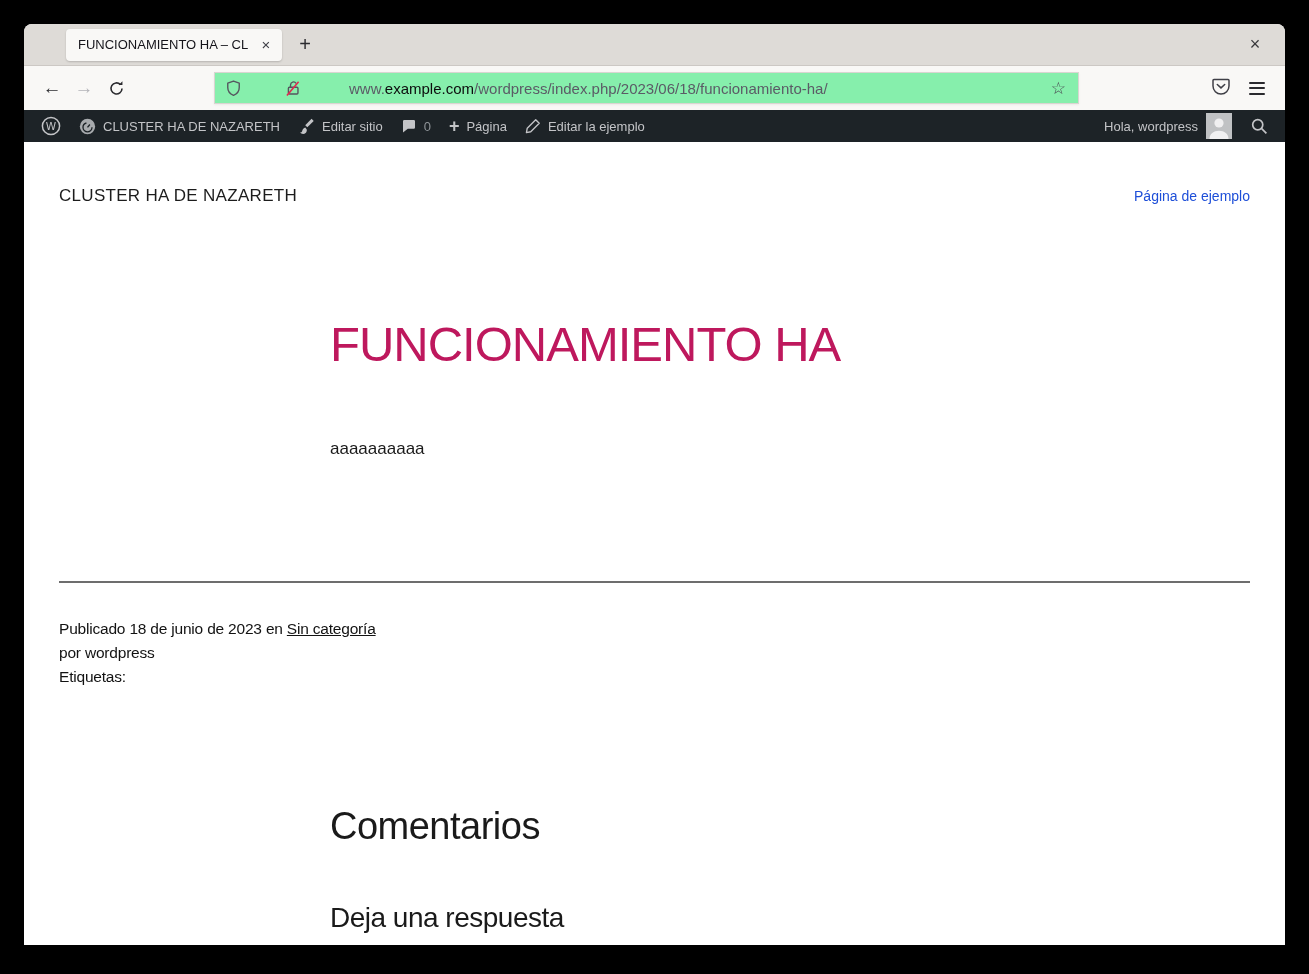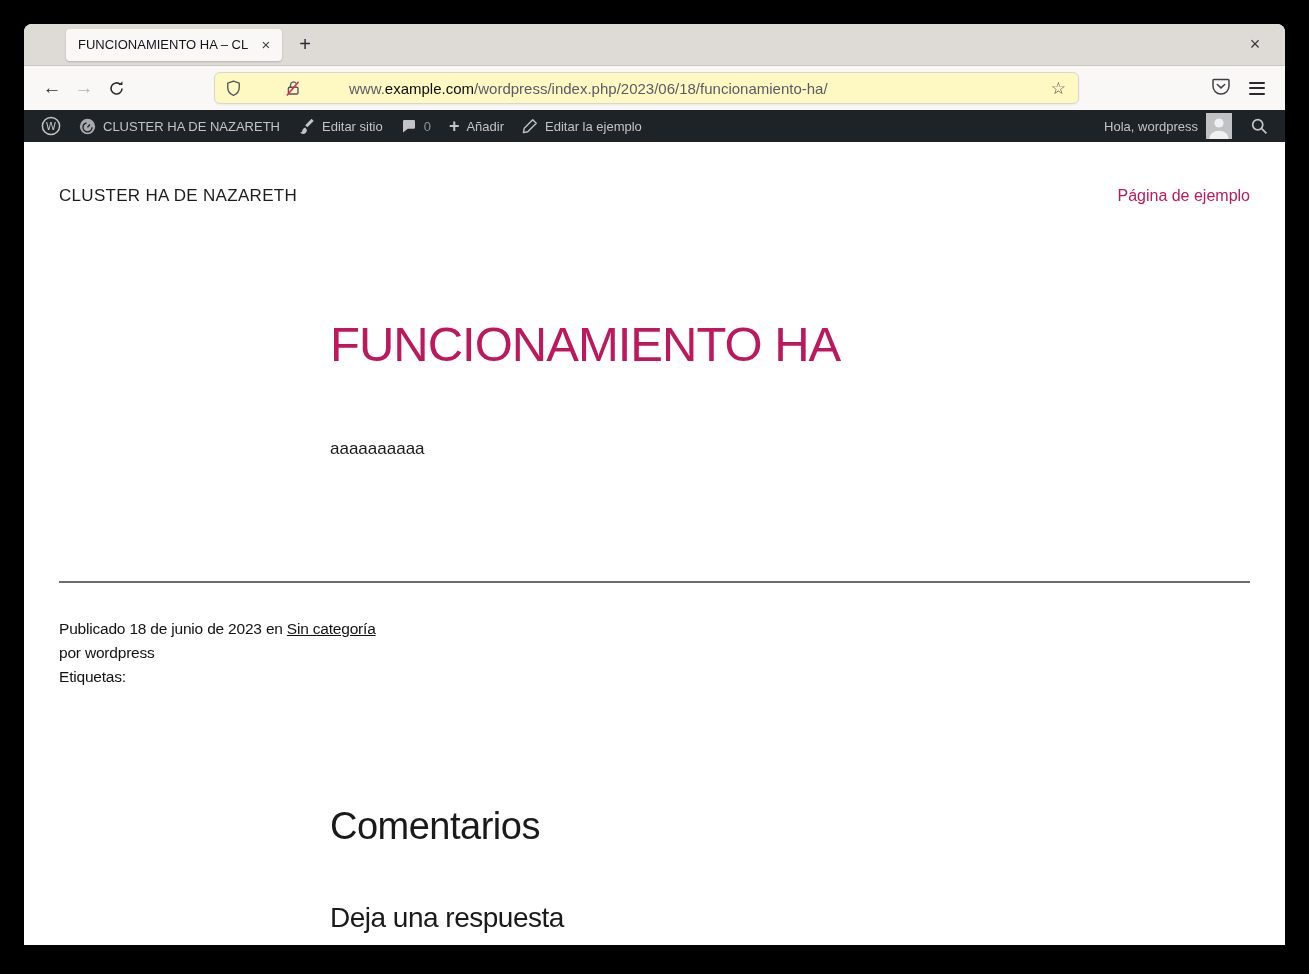--- a/index.html
+++ b/index.html
@@ -27,8 +27,8 @@
   .nav-btn { width:32px; height:32px; display:flex; align-items:center; justify-content:center;
              font-size:19px; color:#2a2a2e; border-radius:4px; }
   .nav-btn.disabled { color:#b3b3b8; }
-  .urlbar { margin-left:82px; width:865px; height:32px; background:#fef9c3;
-            border:1px solid #d9d5d1; border-radius:6px; display:flex; align-items:center;
+  .urlbar { margin-left:82px; width:865px; height:32px; background:#86efac;
+            border:1px solid #d9d5d1; border-radius:0; display:flex; align-items:center;
             padding:0 8px 0 10px; box-shadow:0 1px 2px rgba(0,0,0,.06);gap:35px; }
   .urlbar .sep-icon { display:flex; align-items:center; margin-right:8px; }
   .url-text { flex:1; font-size:15px; color:#5b5b66; white-space:nowrap; overflow:hidden; margin-left:4px; }

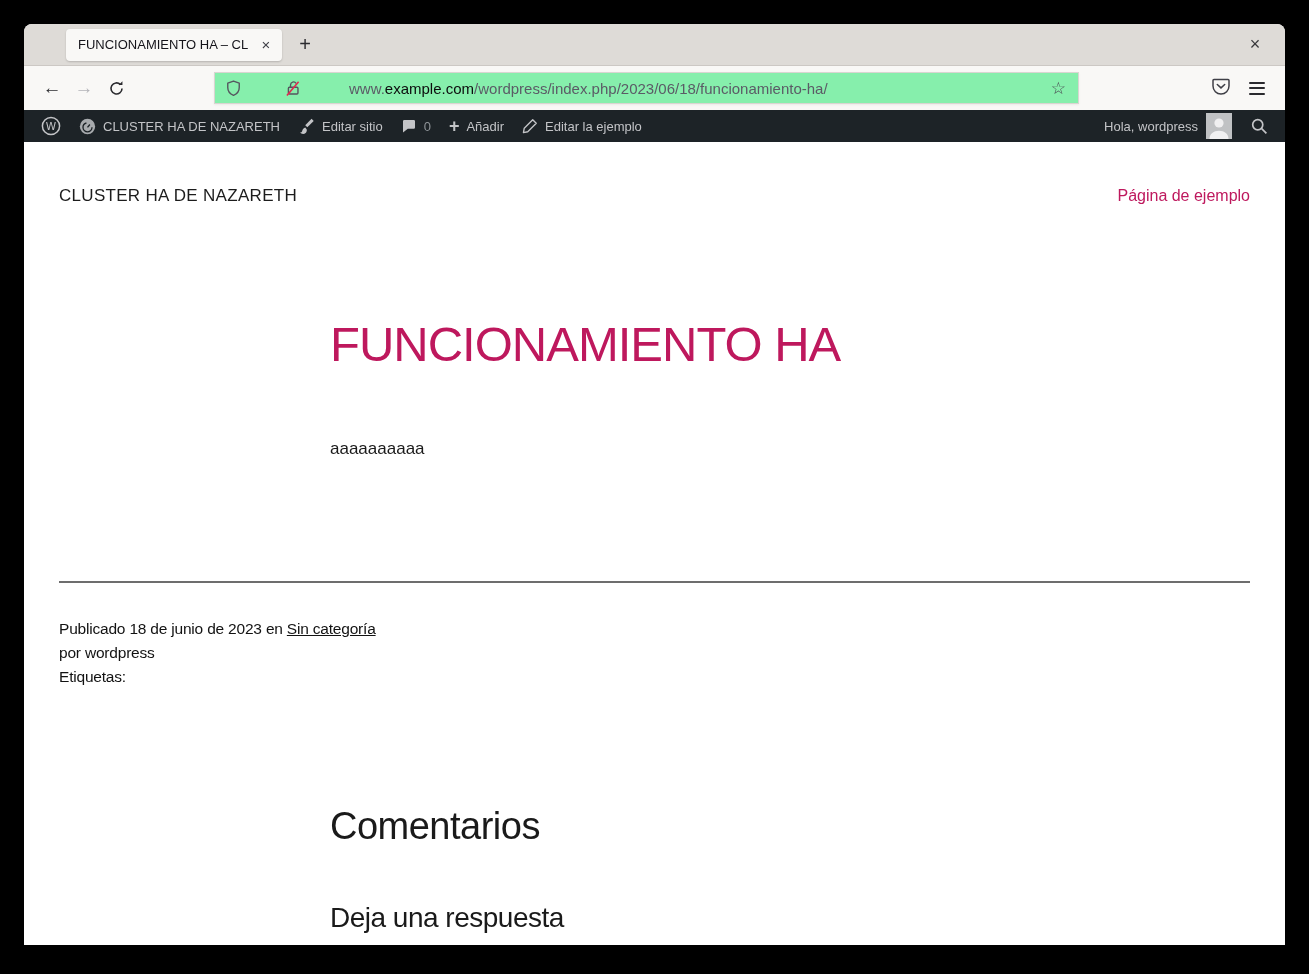--- a/index.html
+++ b/index.html
@@ -147,7 +147,7 @@
     </div>
     <div class="ab-item">
       <span class="ab-plus">+</span>
-      <span>Añadir</span>
+      <span>Página</span>
     </div>
     <div class="ab-item">
       <svg width="16" height="16" viewBox="0 0 20 20">

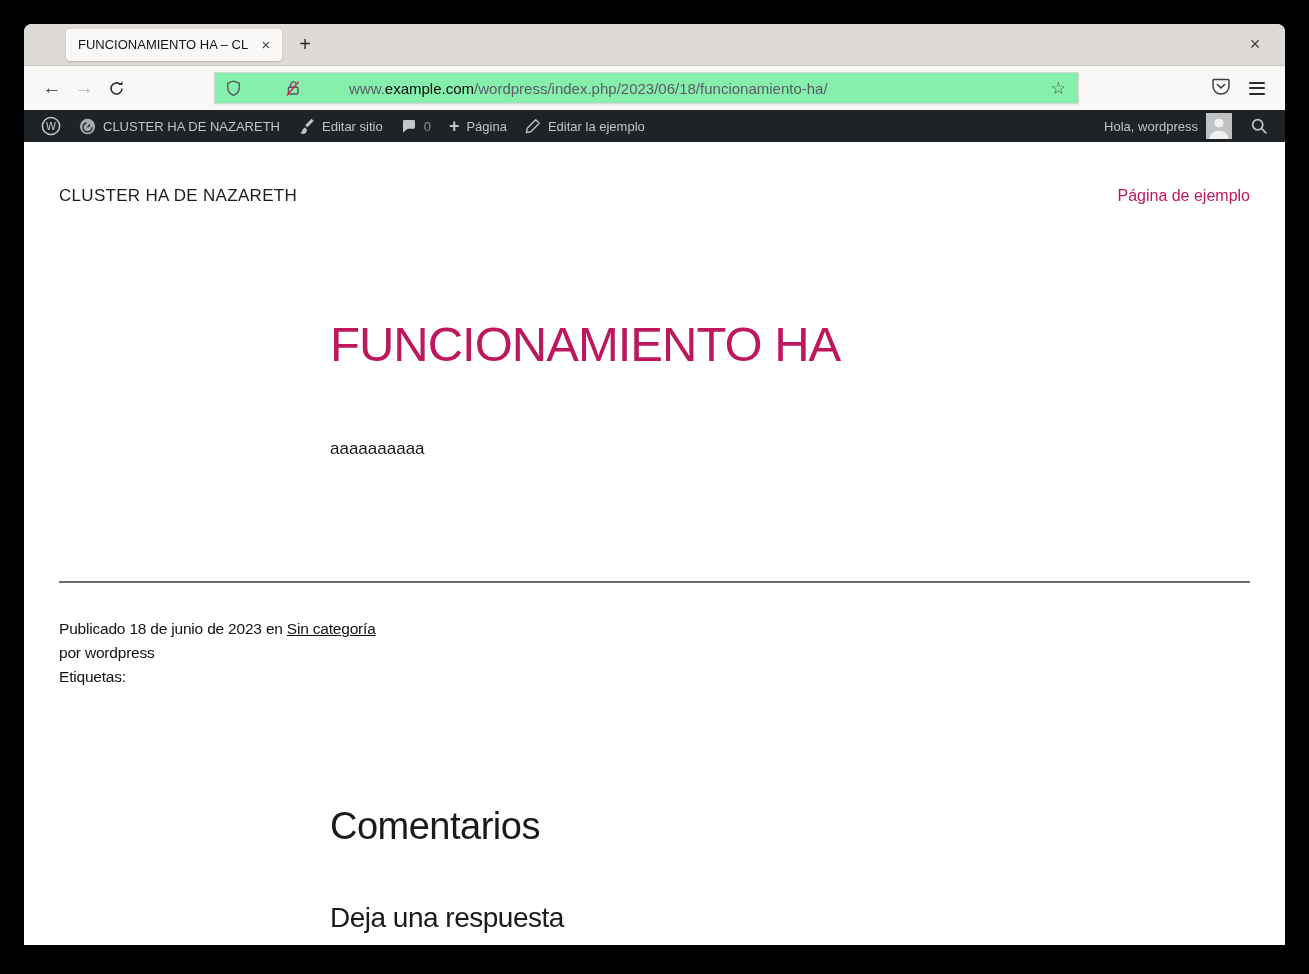--- a/index.html
+++ b/index.html
@@ -51,7 +51,7 @@
   .page { height:803px; background:#fff; color:#1c1c1c; padding:0 35px; overflow:hidden; position:relative; }
   .site-header { display:flex; justify-content:space-between; align-items:baseline; padding-top:44px; }
   .site-title { font-size:17px; font-weight:400; letter-spacing:.3px; color:#1c1c1c; }
-  .nav-link { font-size:16px; color:#be185d; text-decoration:none;text-align:center; }
+  .nav-link { font-size:14px; color:#1d4ed8; text-decoration:none;text-align:center; }
   .content-col { margin-left:271px; width:680px; }
   .post-title { margin-top:110px; font-size:49px; font-weight:300; letter-spacing:-1px; color:#be185d; }
   .post-body { margin-top:67px; font-size:17px; color:#1a1a1a; }

